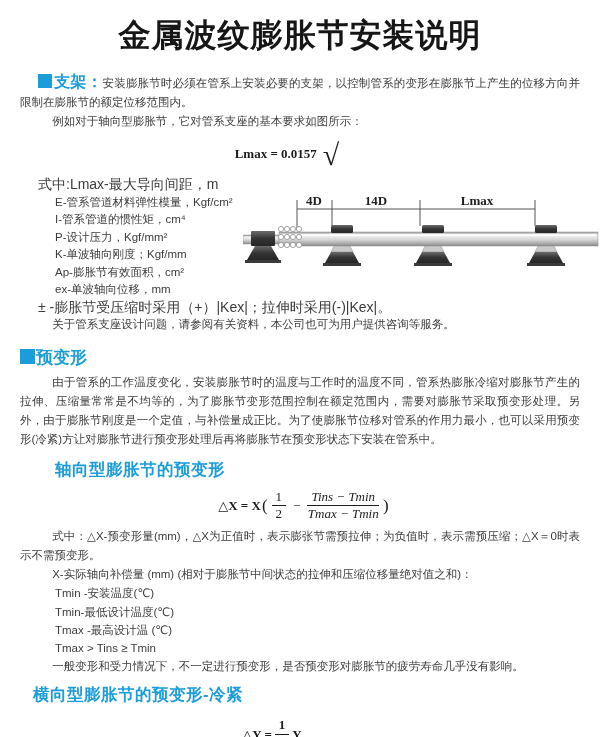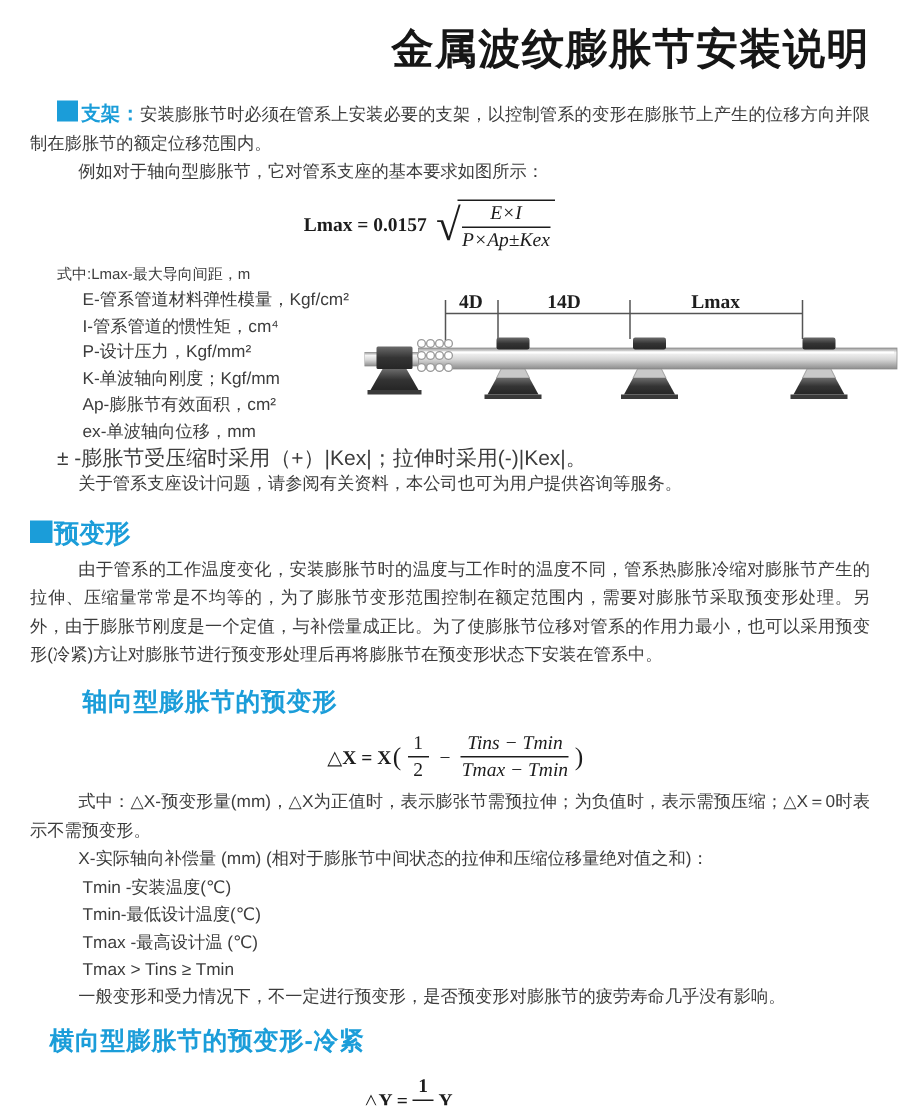--- a/index.html
+++ b/index.html
@@ -15,8 +15,8 @@
   }
   h1.title{
     margin:2px 0 0 0;
-    text-align:right;
-    font-size:28px;
+    text-align:center;
+    font-size:32px;
     font-weight:bold;
     color:#161616;
     letter-spacing:1px;

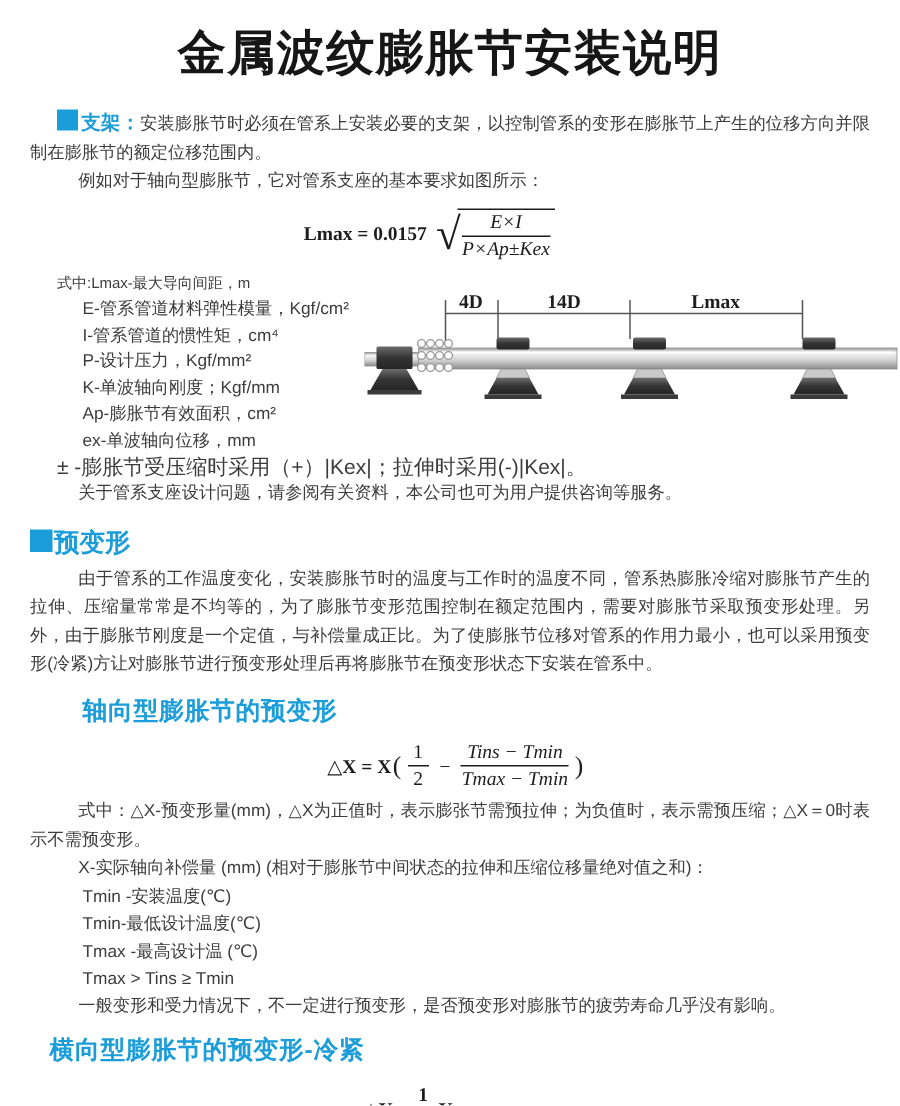--- a/index.html
+++ b/index.html
@@ -31,7 +31,7 @@
   .p-intro{margin-top:14px;}
   .sec-label{
     color:#1b9dd9;
-    font-size:13px;
+    font-size:16px;
     font-weight:bold;
     white-space:nowrap;
   }

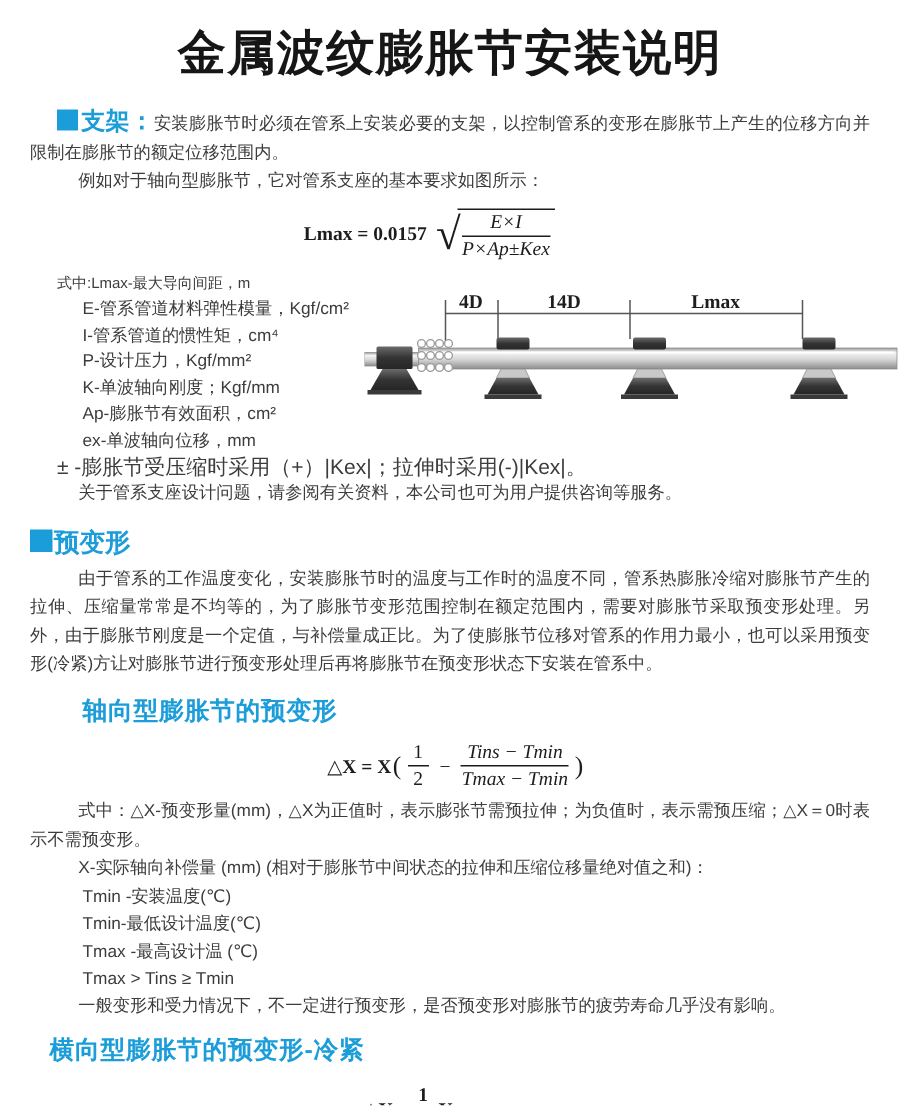--- a/index.html
+++ b/index.html
@@ -132,12 +132,6 @@
   <div class="formula f1">
     <span class="bold-serif">Lmax = 0.0157</span>
     <span class="radical">√</span>
-    <span class="vinc">
-      <span class="frac ital">
-        <span class="num">E×I</span>
-        <span class="den">P×Ap±Kex</span>
-      </span>
-    </span>
   </div>
 
   <p class="where-lead">式中:Lmax-最大导向间距，m</p>

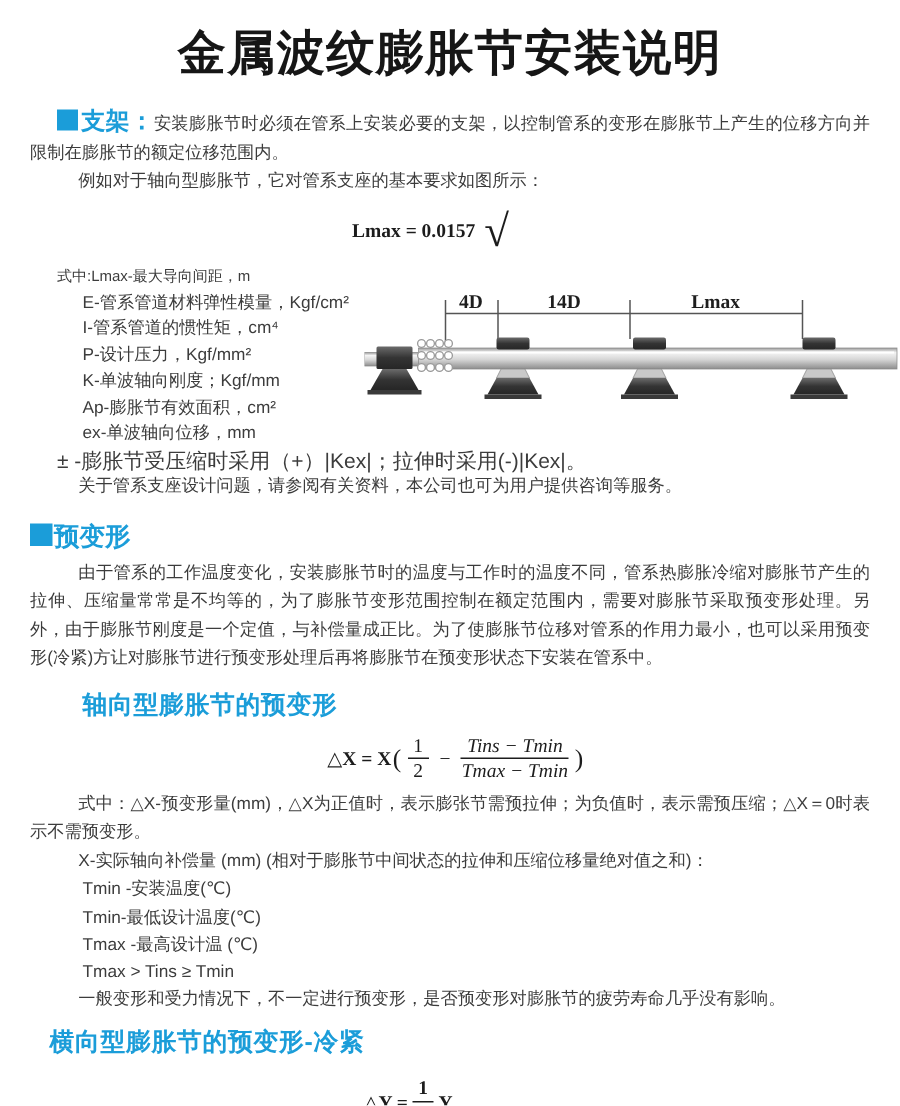--- a/index.html
+++ b/index.html
@@ -78,7 +78,7 @@
   .f3{margin:12px 0 6px -56px;}
   .op{margin:0 4px;}
   
-  .where-lead{margin:7px 0 0 18px;font-size:10px;line-height:17.5px;}
+  .where-lead{margin:7px 0 0 18px;font-size:14px;line-height:17.5px;}
   ul.defs,ul.temps{
     list-style:none;
     margin:0;padding:0 0 0 35px;

